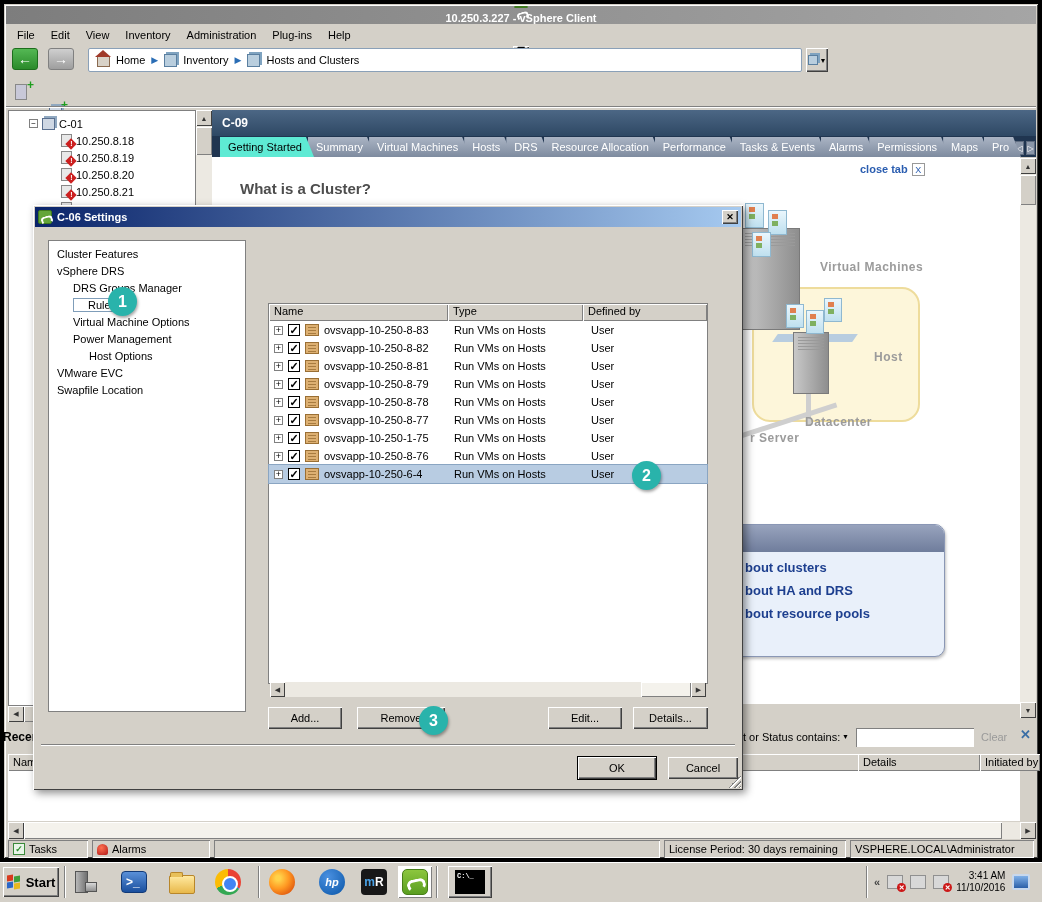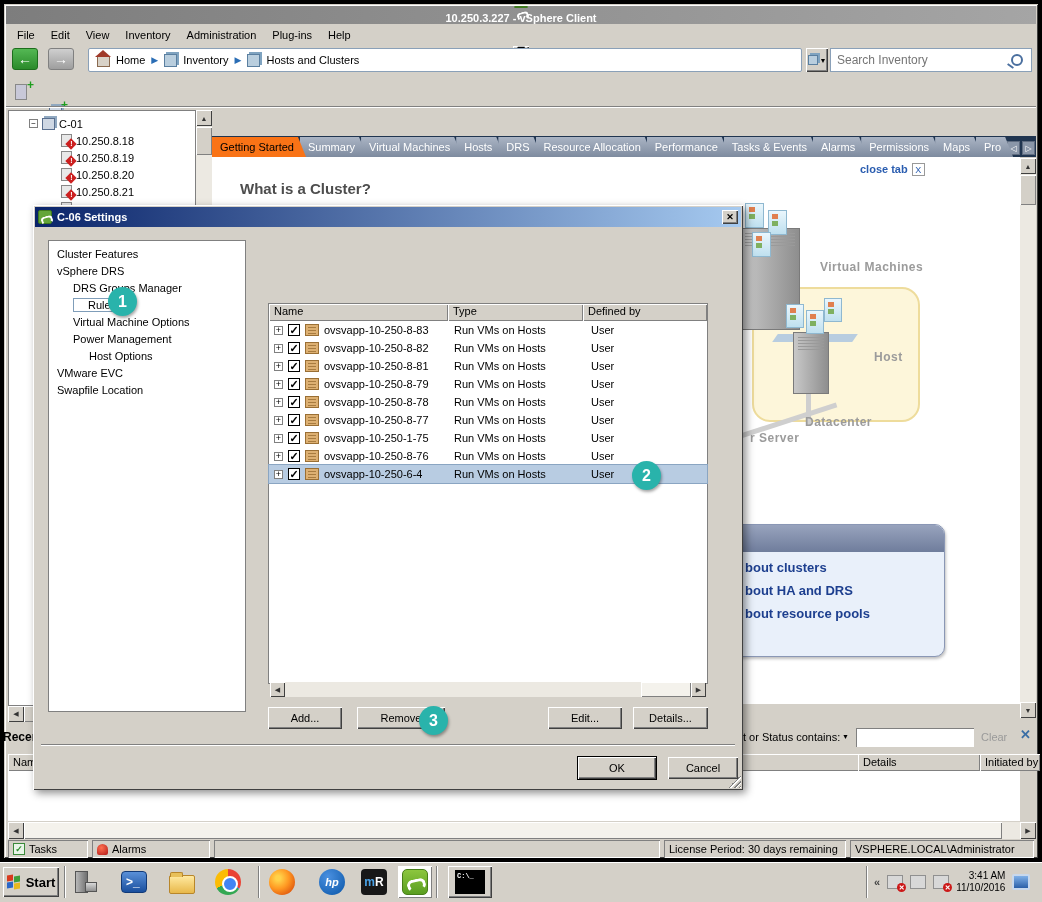--- a/index.html
+++ b/index.html
@@ -179,10 +179,6 @@
     <span class="invicon" style="width:10px;height:10px;"></span>
     <span style="font-size:7px;">▼</span>
   </div>
-  <div id="searchbox" class="abs">
-    <input placeholder="Search Inventory" style="">
-    <span class="mag"></span>
-  </div>
 
   <div class="abs tool2" style="left:10px;top:82px;">
     <span class="hosticon" style="width:12px;height:16px;background:#c8c8d8;"></span>

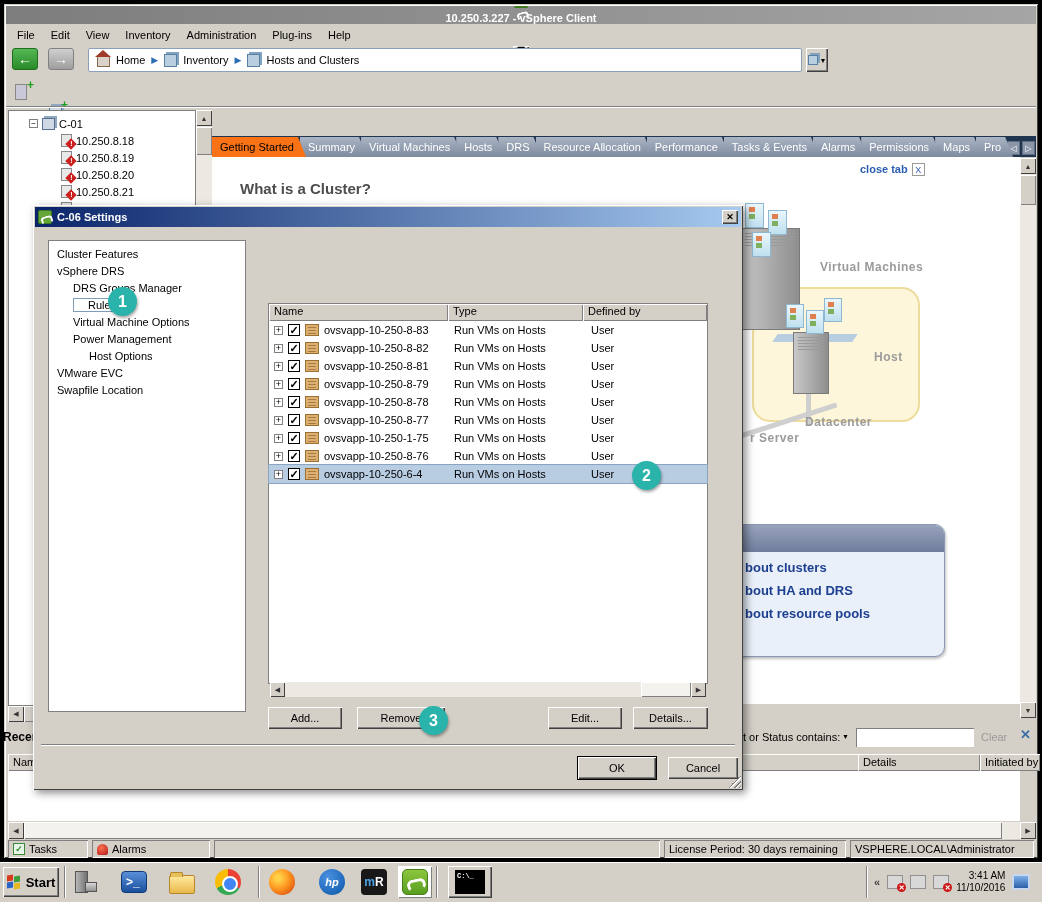--- a/index.html
+++ b/index.html
@@ -243,6 +243,9 @@
     <div class="raised-thin" style="width:16px;height:28px;background:#d4d0c8;margin-top:1px;"></div>
   </div>
 
+  <div id="entitybar" class="abs">
+    <span>C-09</span>
+  </div>
   <div id="tabstrip" class="abs">
     <span class="tab active" style="z-index:20">Getting Started</span>
     <span class="tab" style="z-index:12">Summary</span>

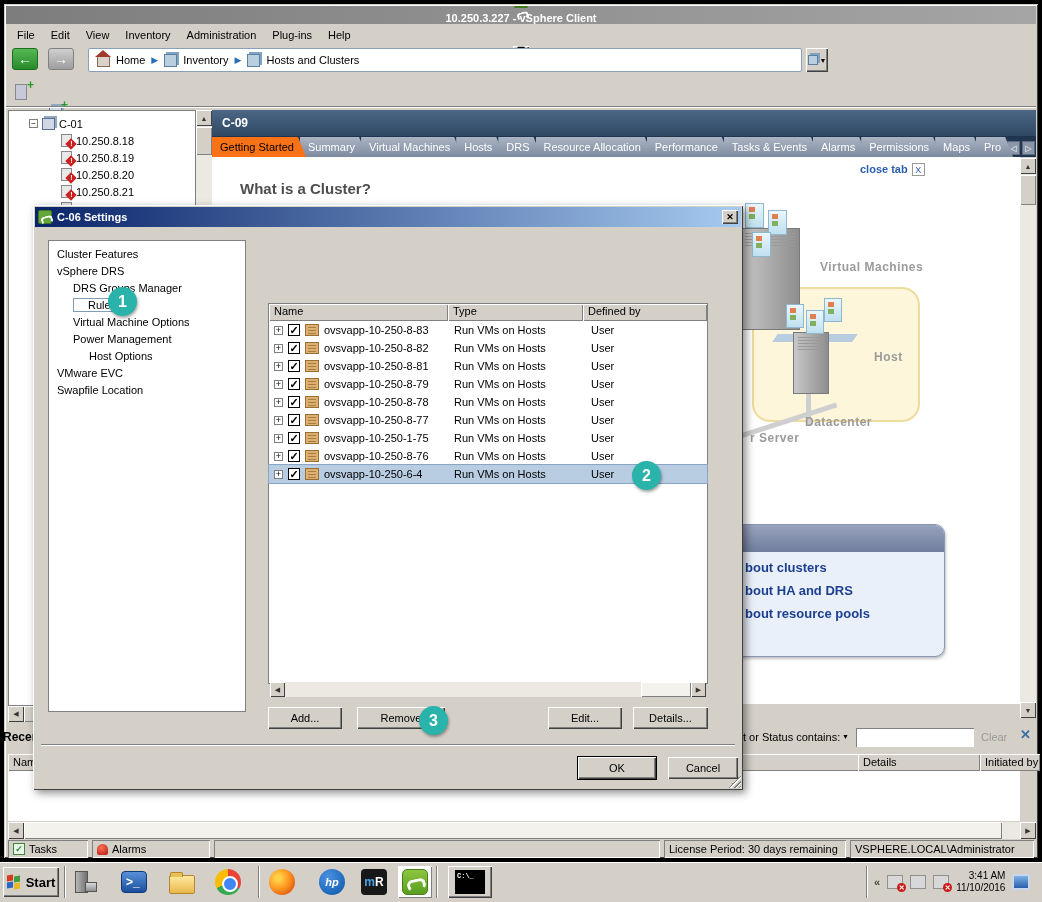--- a/index.html
+++ b/index.html
@@ -52,7 +52,7 @@
   .tab{height:20px;display:flex;align-items:center;padding:0 12px 0 8px;margin-right:-6px;font-size:11px;white-space:nowrap;
        clip-path:polygon(0 0, calc(100% - 8px) 0, 100% 100%, 0 100%);
        background:linear-gradient(#aab4c4,#7e8b9f);color:#fff;}
-  .tab.active{background:#f97316;color:#000;}
+  .tab.active{background:#5eead4;color:#000;margin-left:8px;}
   .tabarrow{width:13px;height:14px;margin:0 1px 2px 1px;background:#8b97a9;color:#fff;font-size:8px;display:flex;align-items:center;justify-content:center;border:1px solid #5f6c80;}
   #contentbg{left:212px;top:157px;width:808px;height:547px;background:#fff;}
   #closetab{color:#2a5db0;font-weight:bold;}

